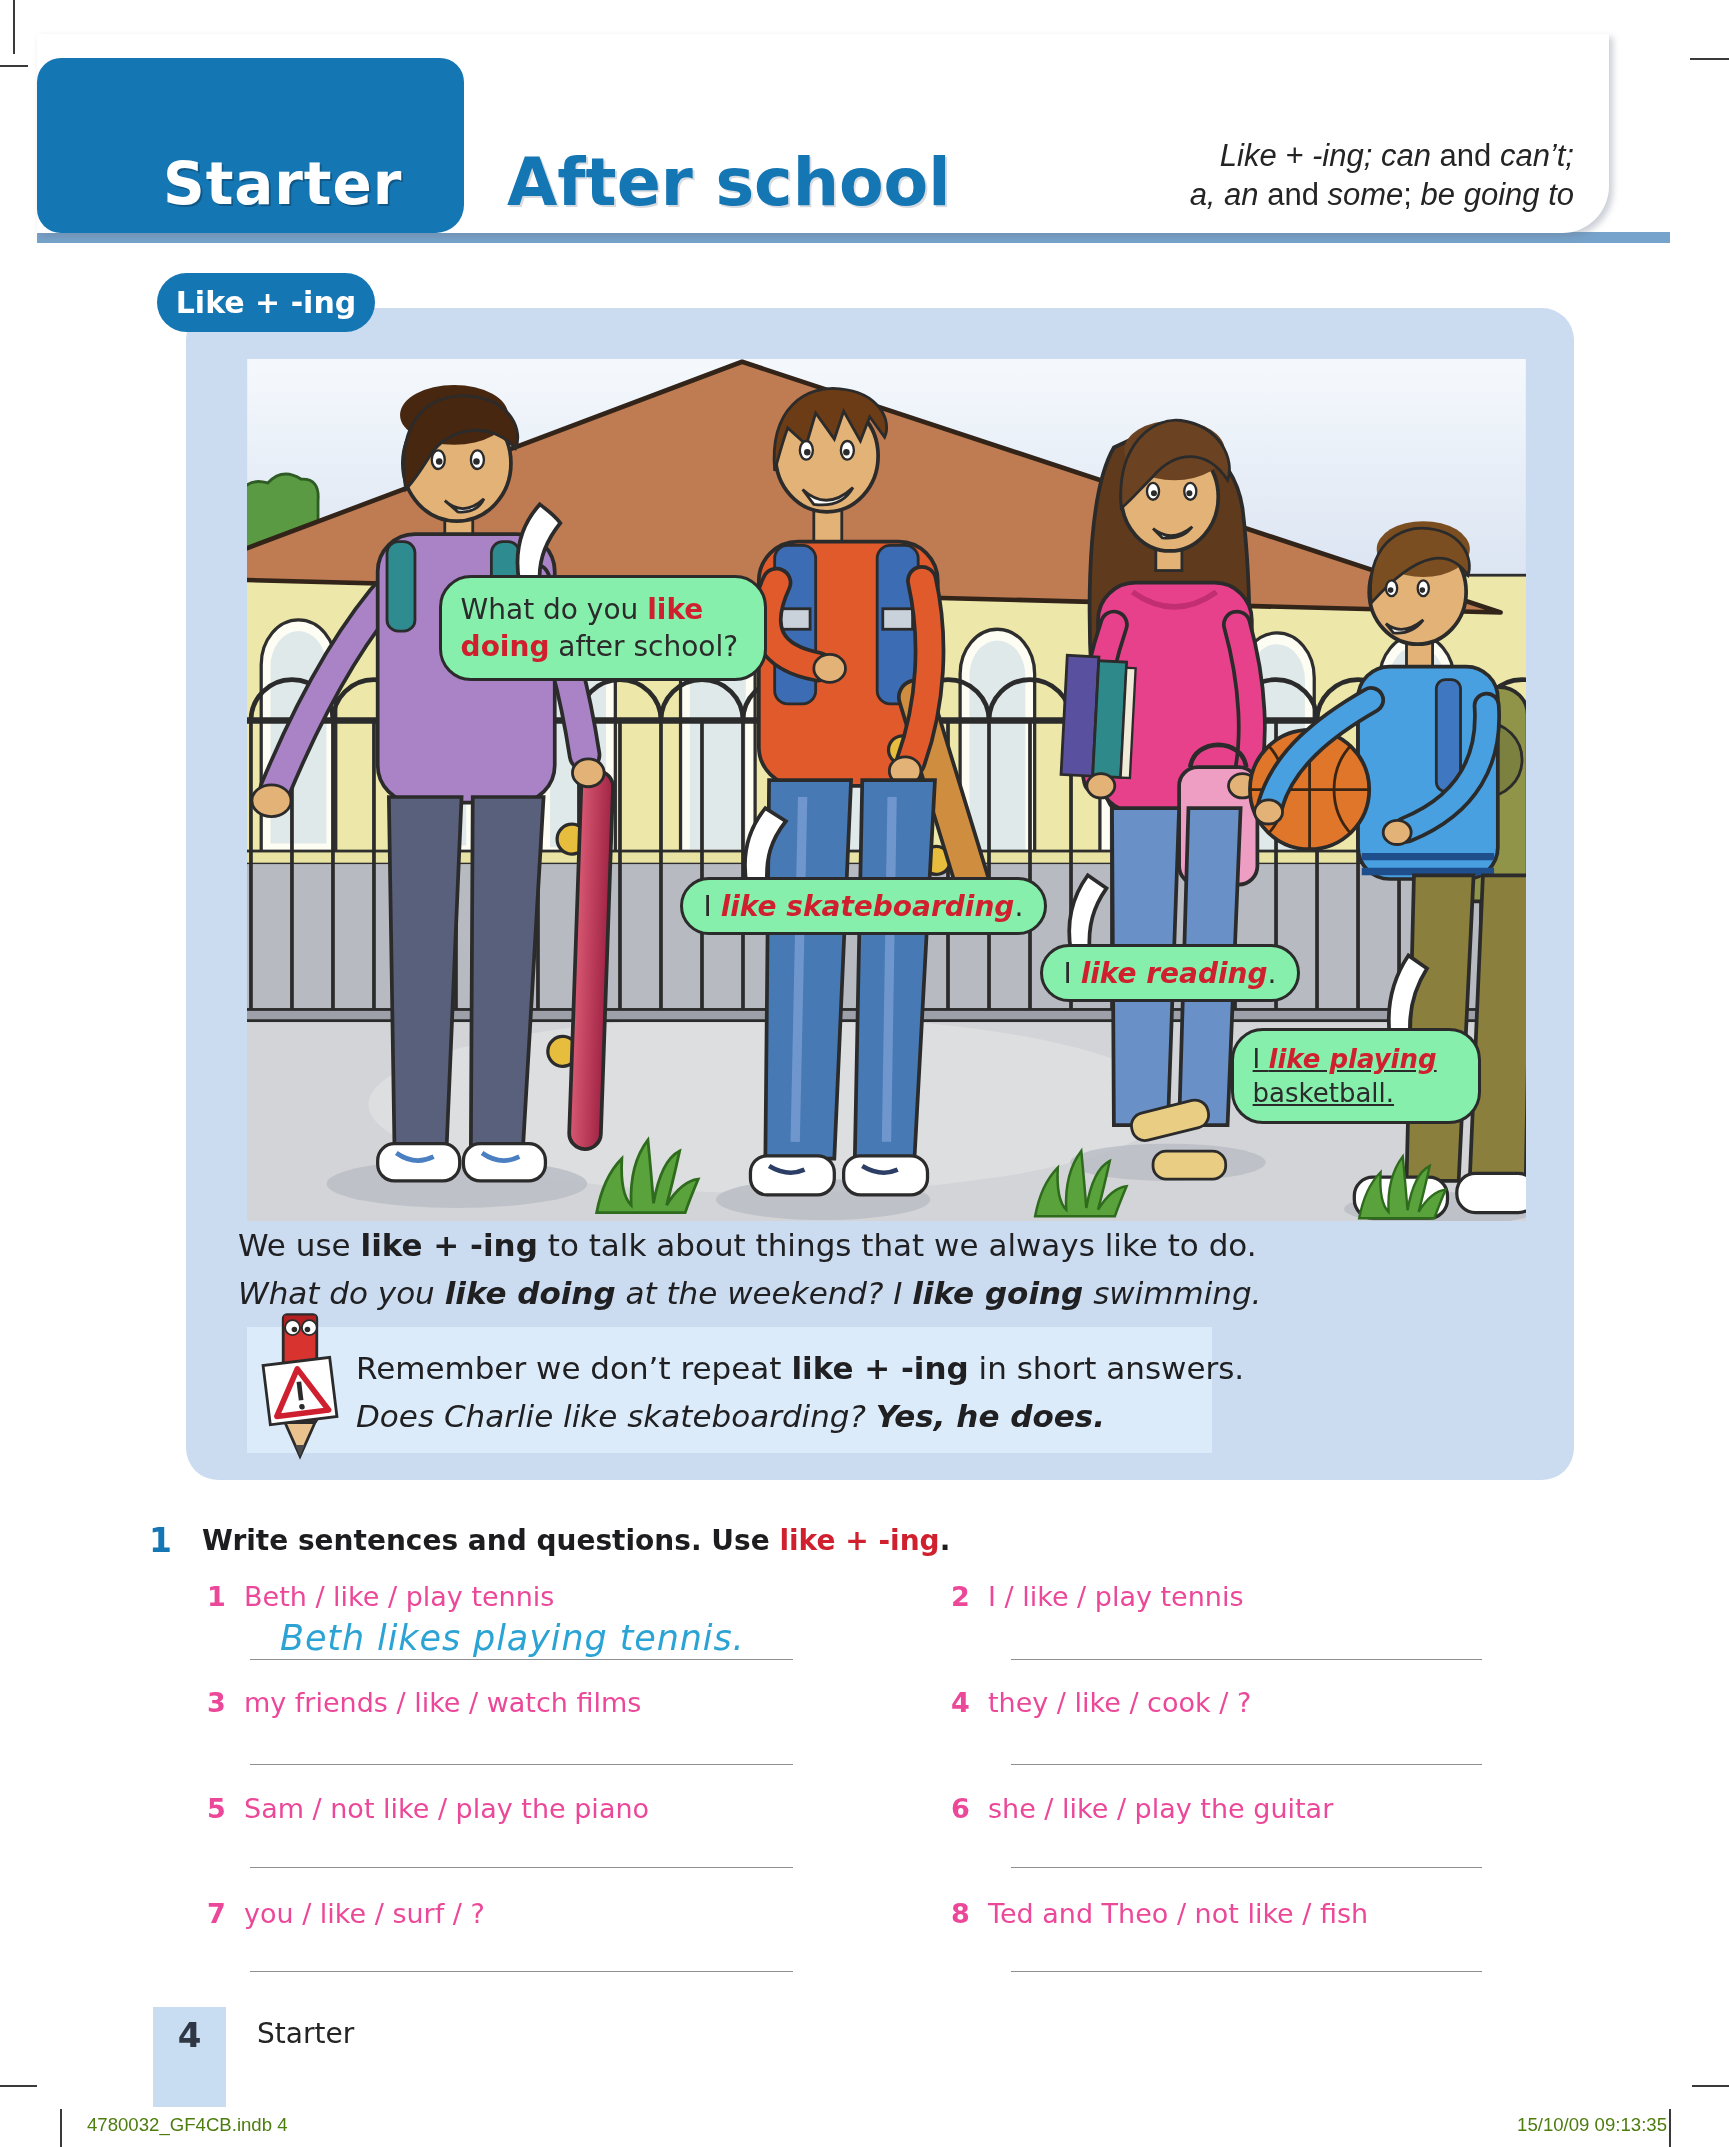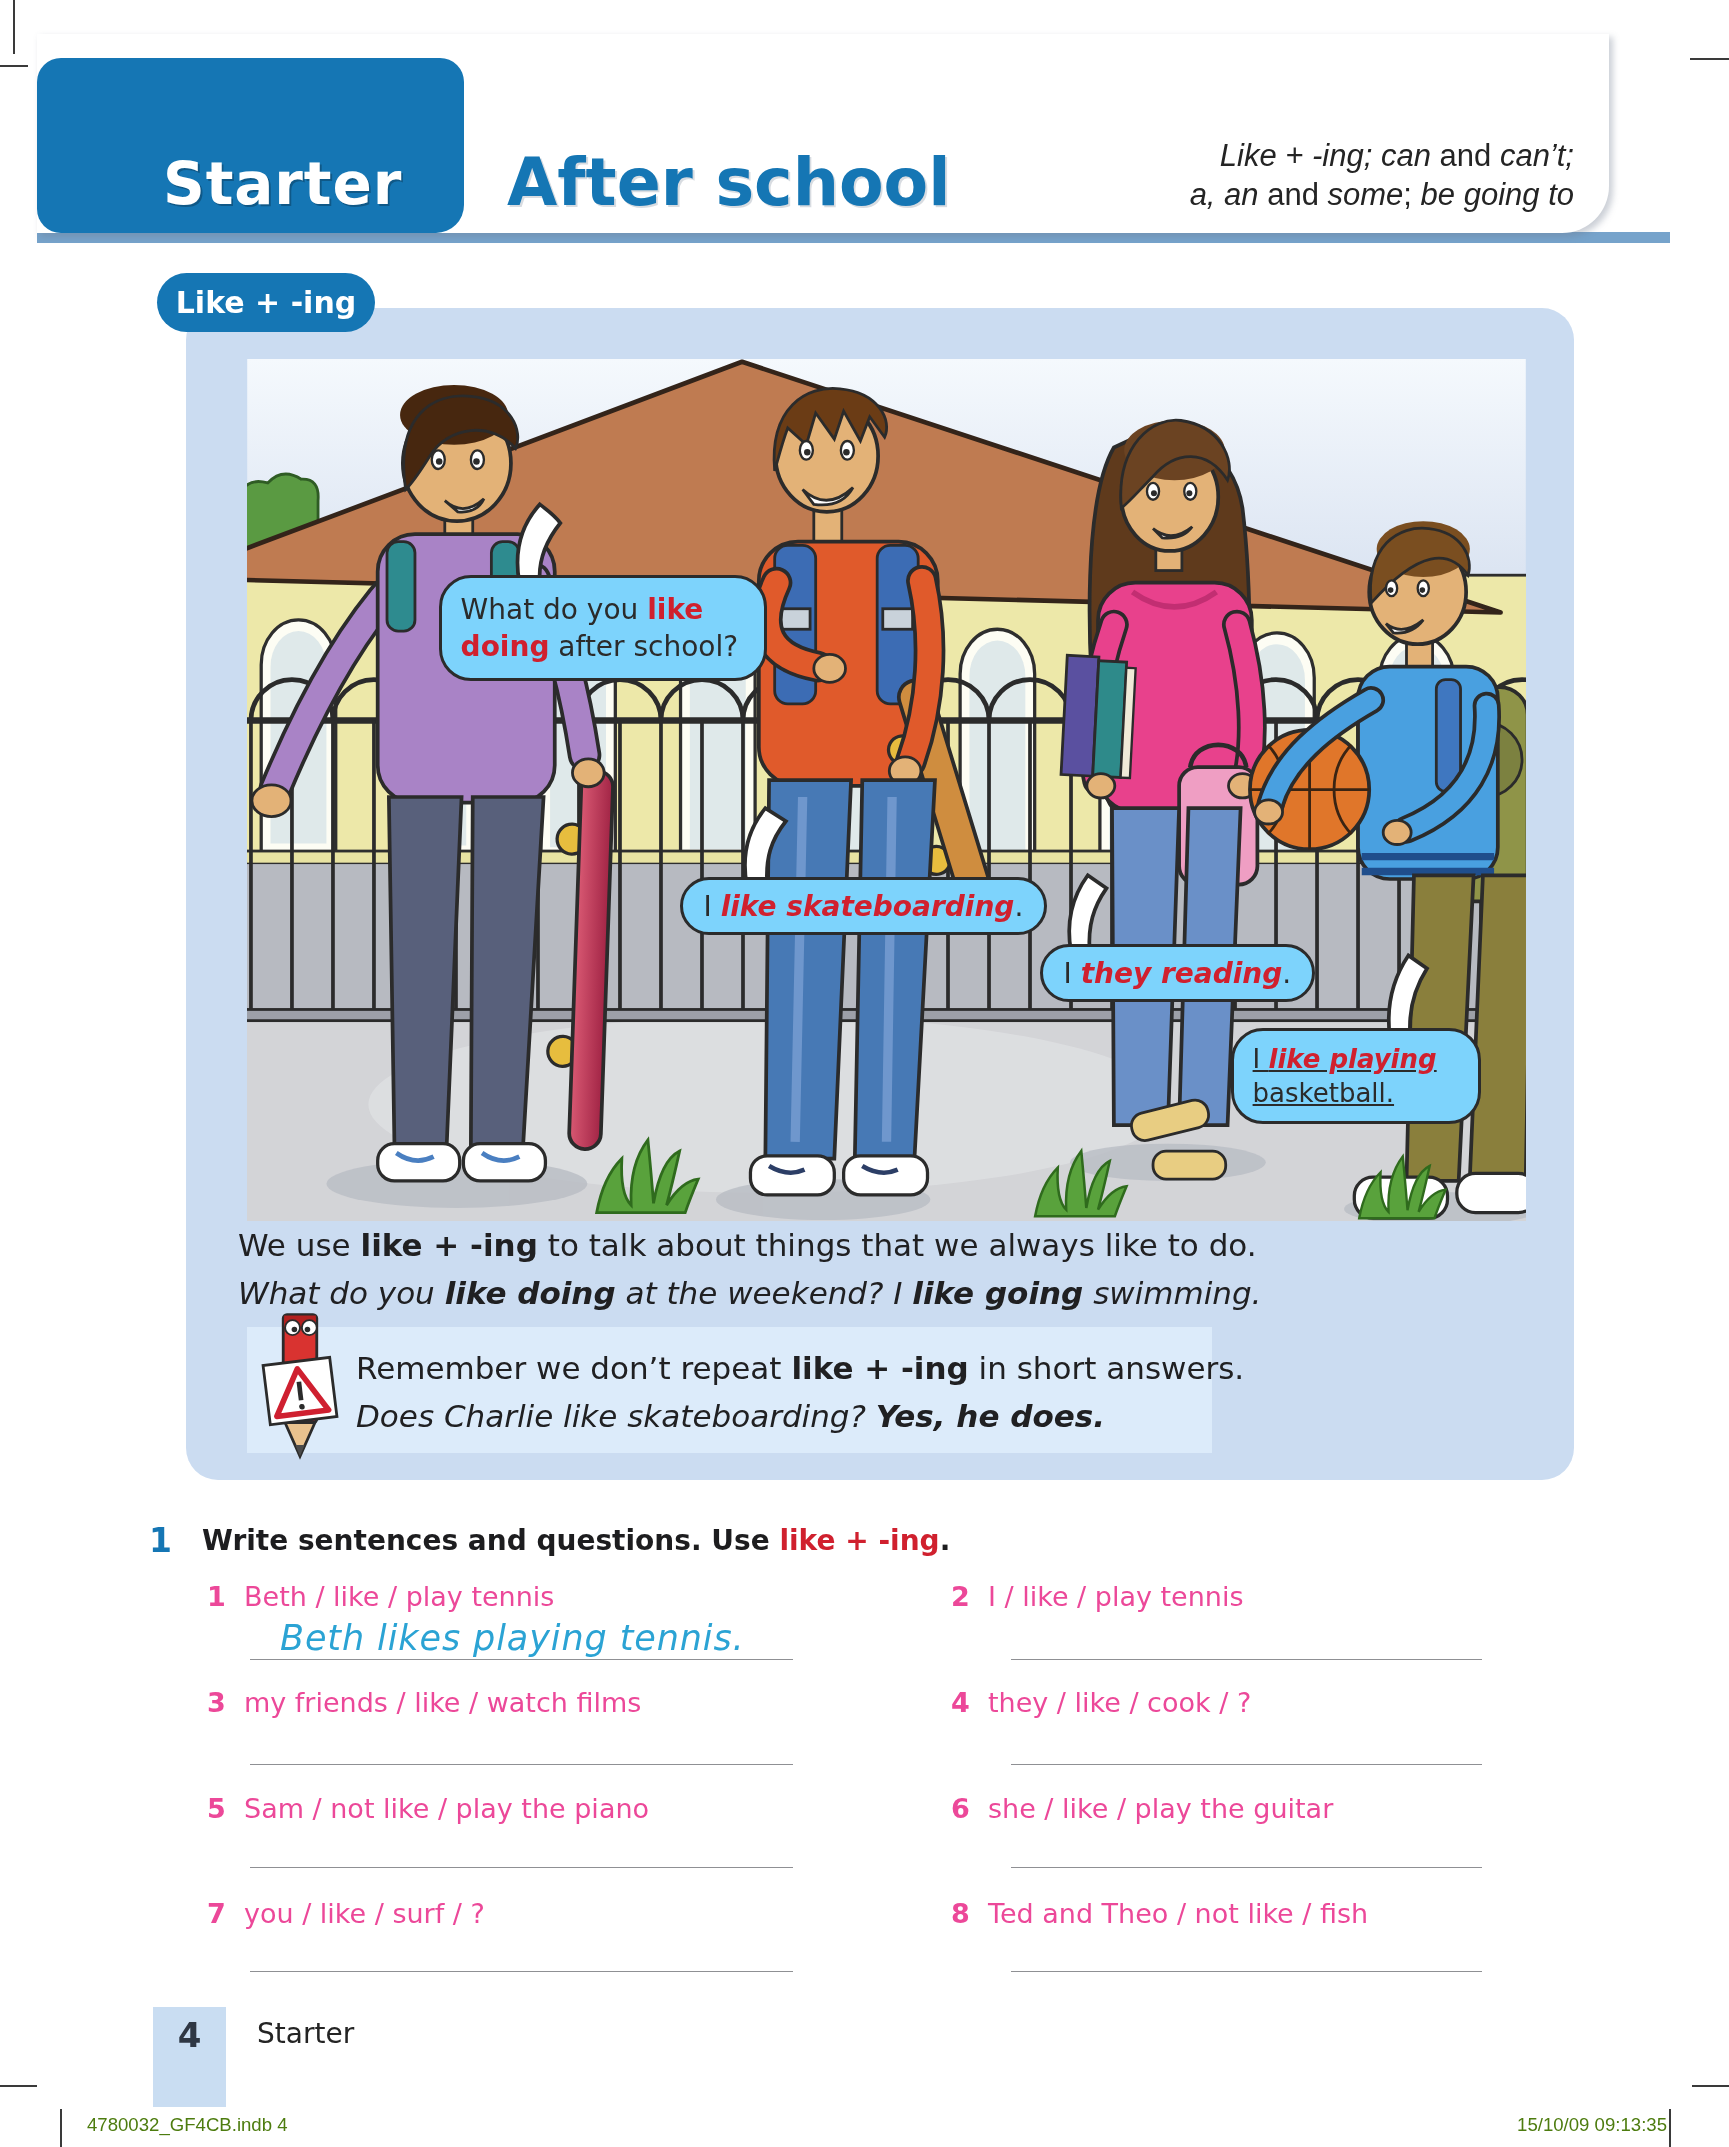--- a/index.html
+++ b/index.html
@@ -26,7 +26,7 @@
   
   .illus{left:247px;top:359px;width:1279px;height:862px;}
   .illus svg{position:absolute;left:0;top:0;}
-  .bubble{position:absolute;background:#7dd3fc;border:3.7px solid #2b2b2b;border-radius:32px;
+  .bubble{position:absolute;background:#86efac;border:3.7px solid #2b2b2b;border-radius:32px;
           color:#2b2b2b;font-size:28px;line-height:37px;padding:11.2px 18.6px;box-sizing:border-box;}
   .bubble.nowrap{white-space:nowrap;padding:7.5px 20.5px;}
   .rd{color:#d0202e;font-weight:bold;}

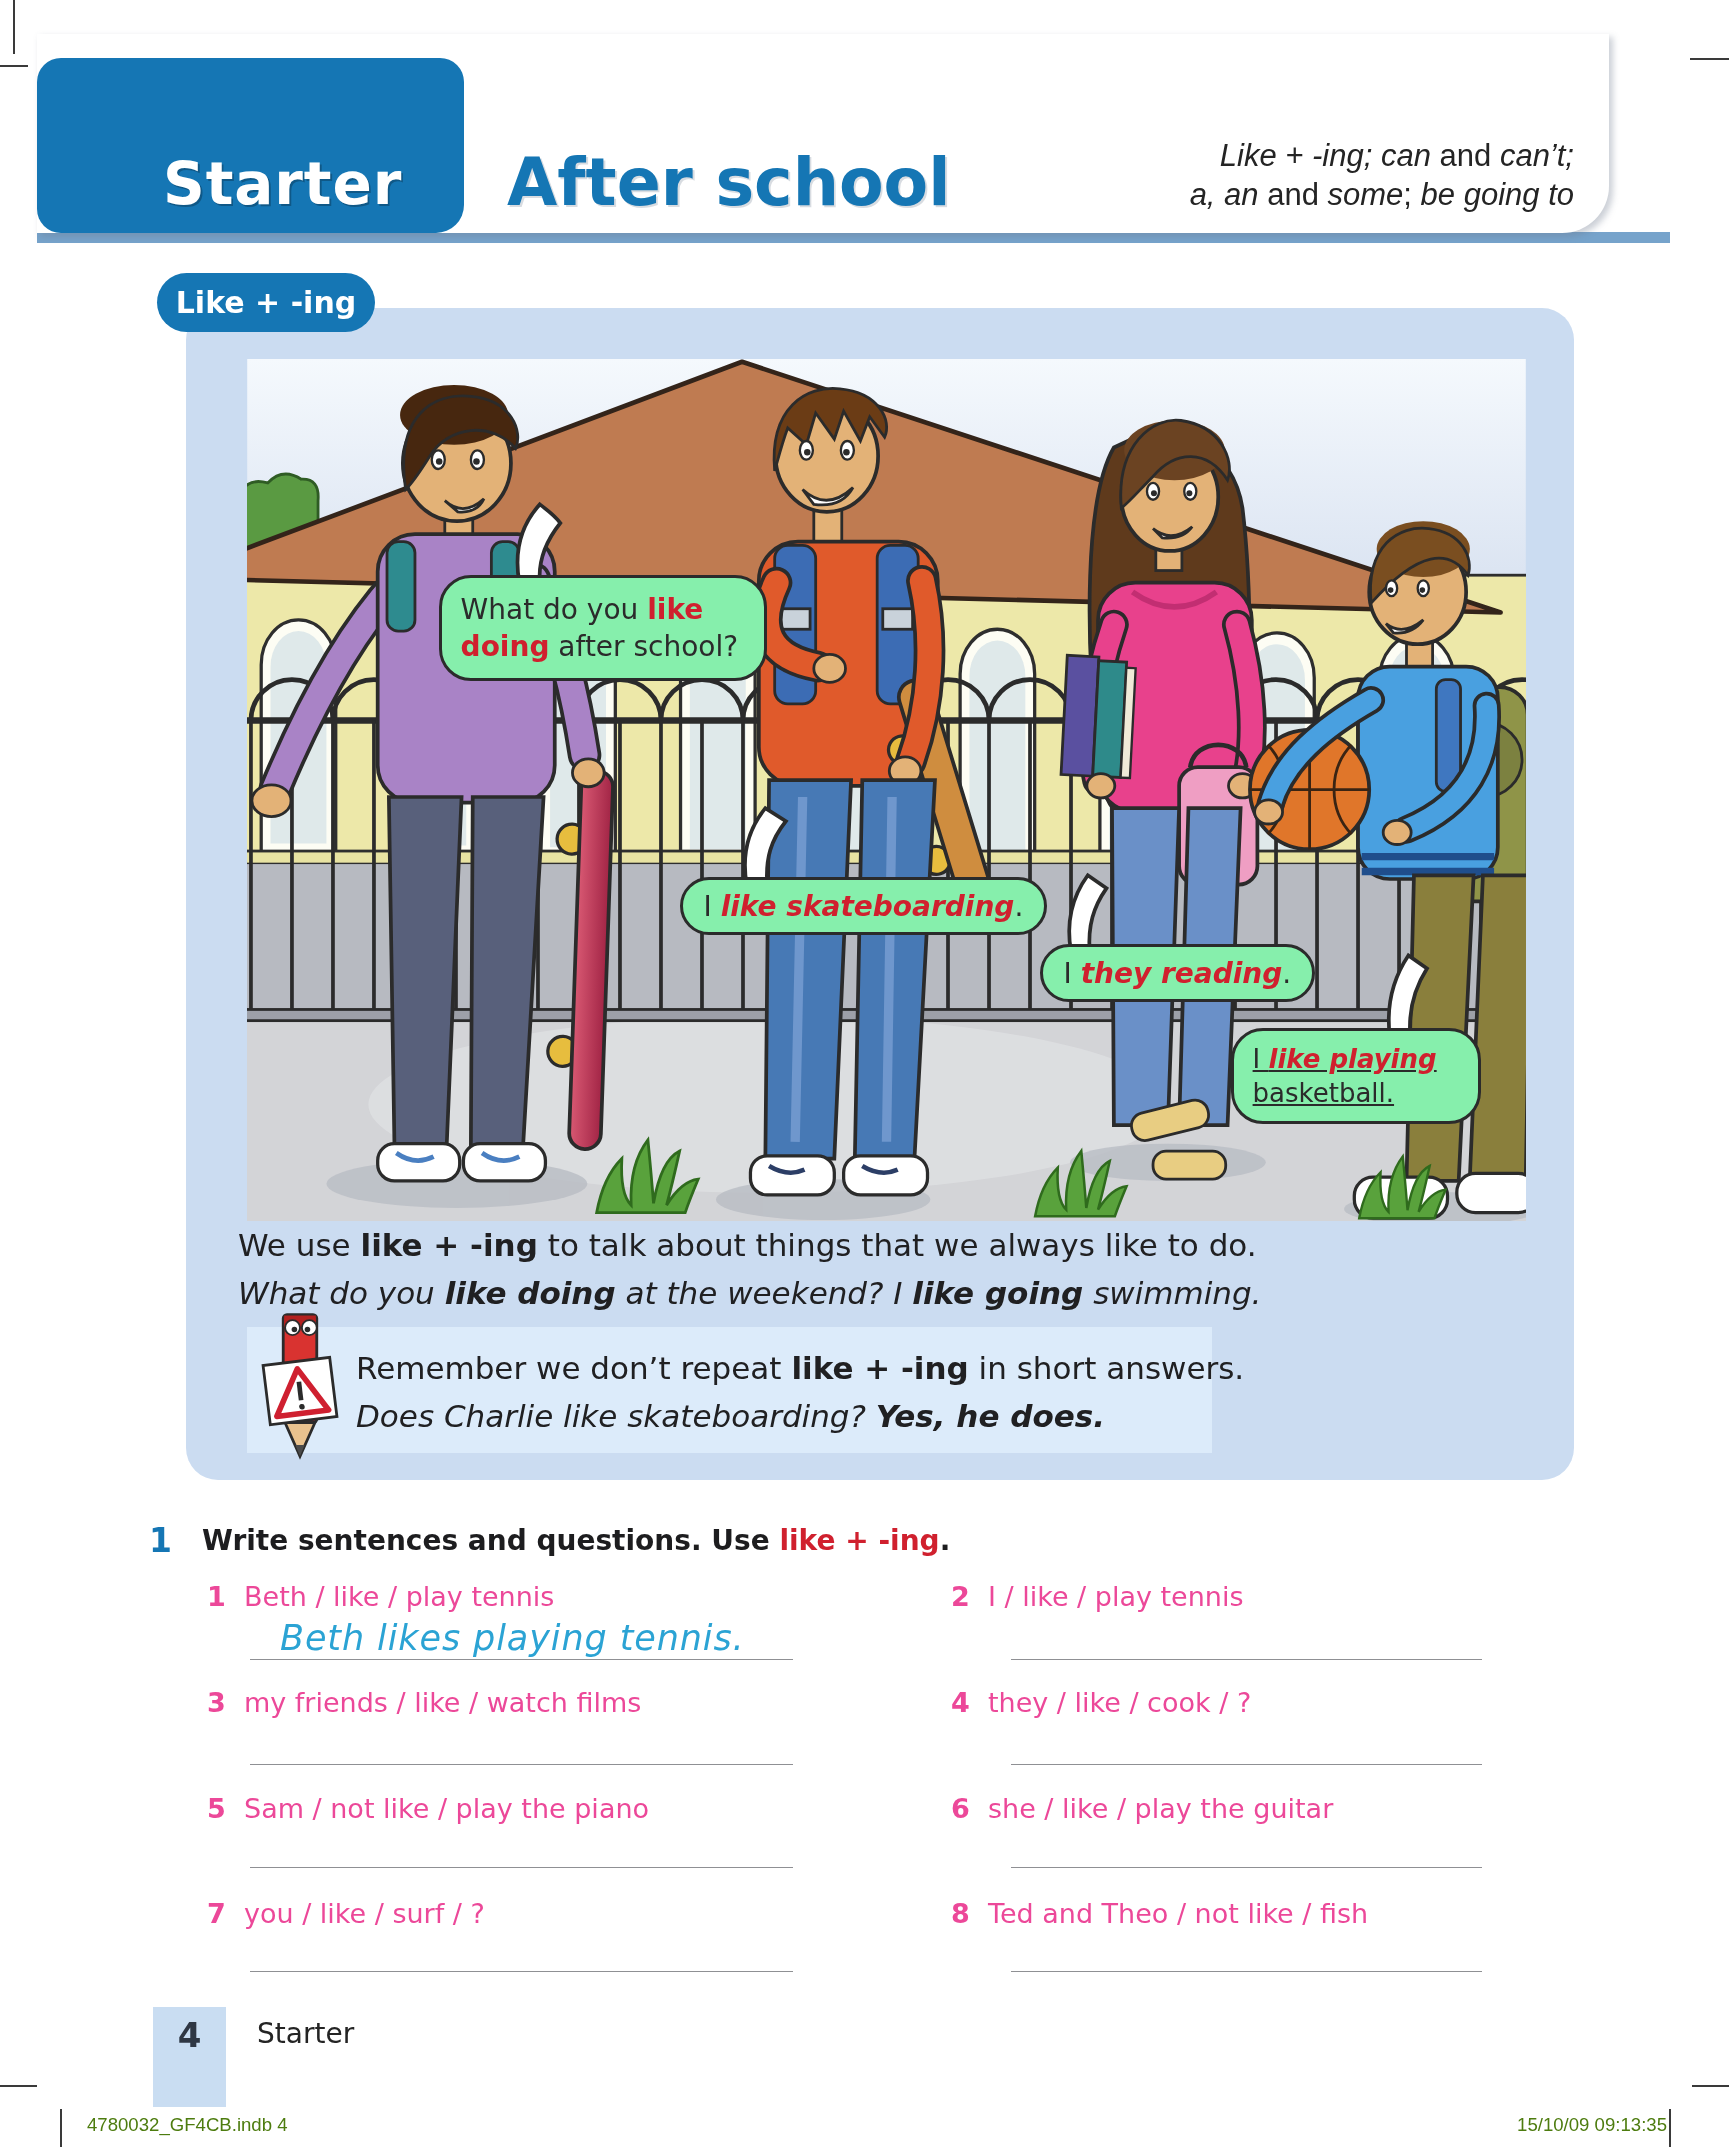--- a/index.html
+++ b/index.html
@@ -356,7 +356,7 @@
     </svg>
     <div class="bubble" style="left:192px;top:216px;width:328px;padding:13px 18.6px;"><span>What do you </span><span class="rd">like</span><br><span class="rd">doing</span><span> after school?</span></div>
     <div class="bubble nowrap" style="left:433px;top:518px;"><span>I </span><span class="rdi">like skateboarding</span><span>.</span></div>
-    <div class="bubble nowrap" style="left:793px;top:585px;"><span>I </span><span class="rdi">they reading</span><span>.</span></div>
+    <div class="bubble nowrap" style="left:793px;top:585px;"><span>I </span><span class="rdi">like reading</span><span>.</span></div>
     <div class="bubble" style="left:984px;top:669px;width:250px;font-size:26px;line-height:34px;padding:11.2px 18.6px;text-decoration:underline;"><span>I </span><span class="rdi">like playing</span><br><span>basketball.</span></div>
   </div>
 

